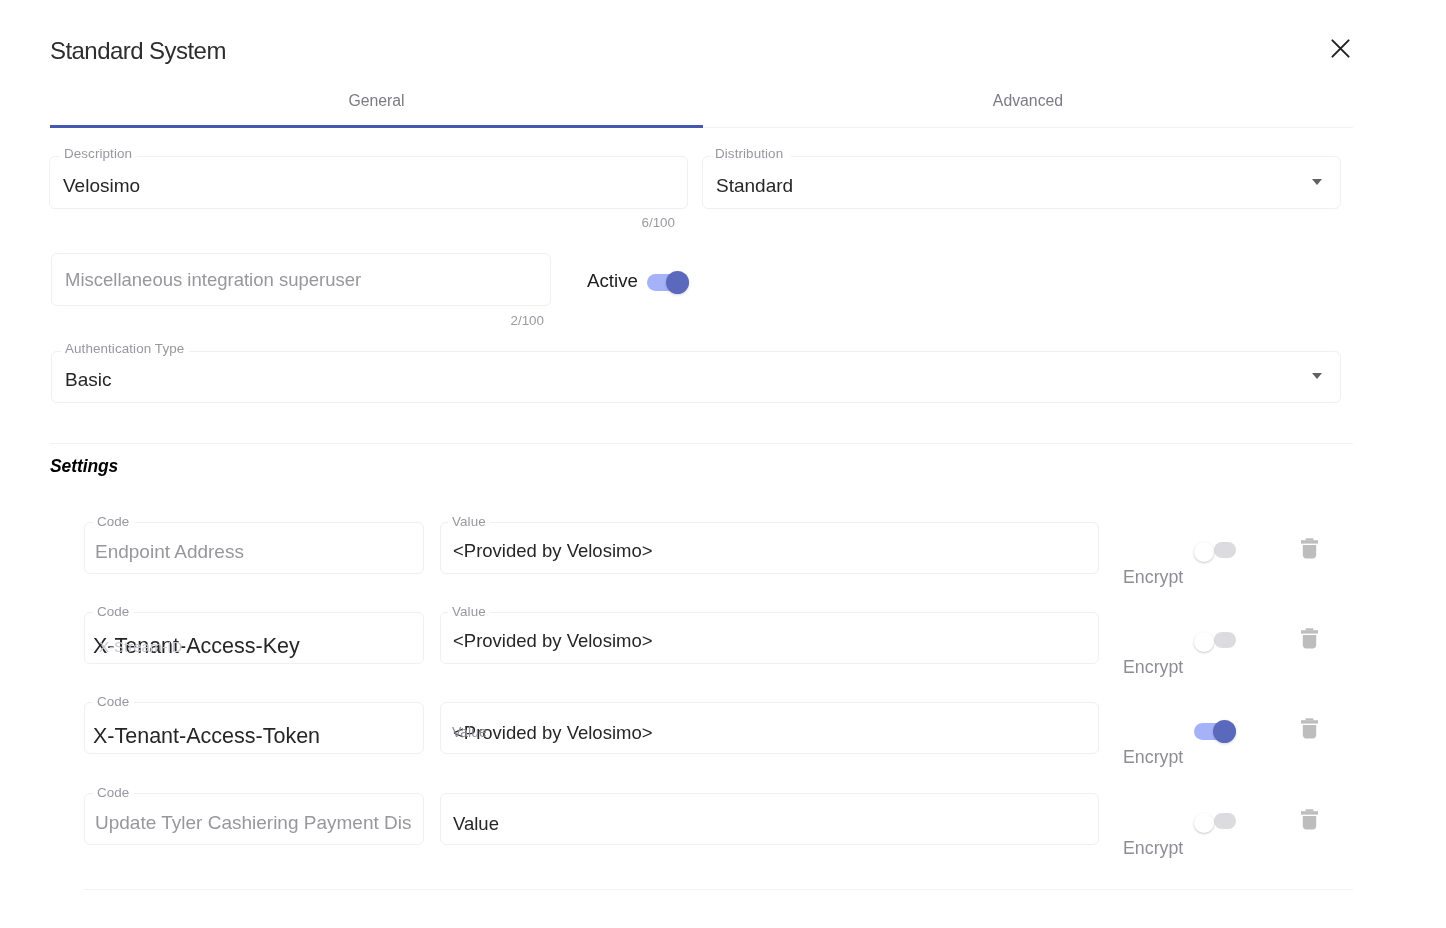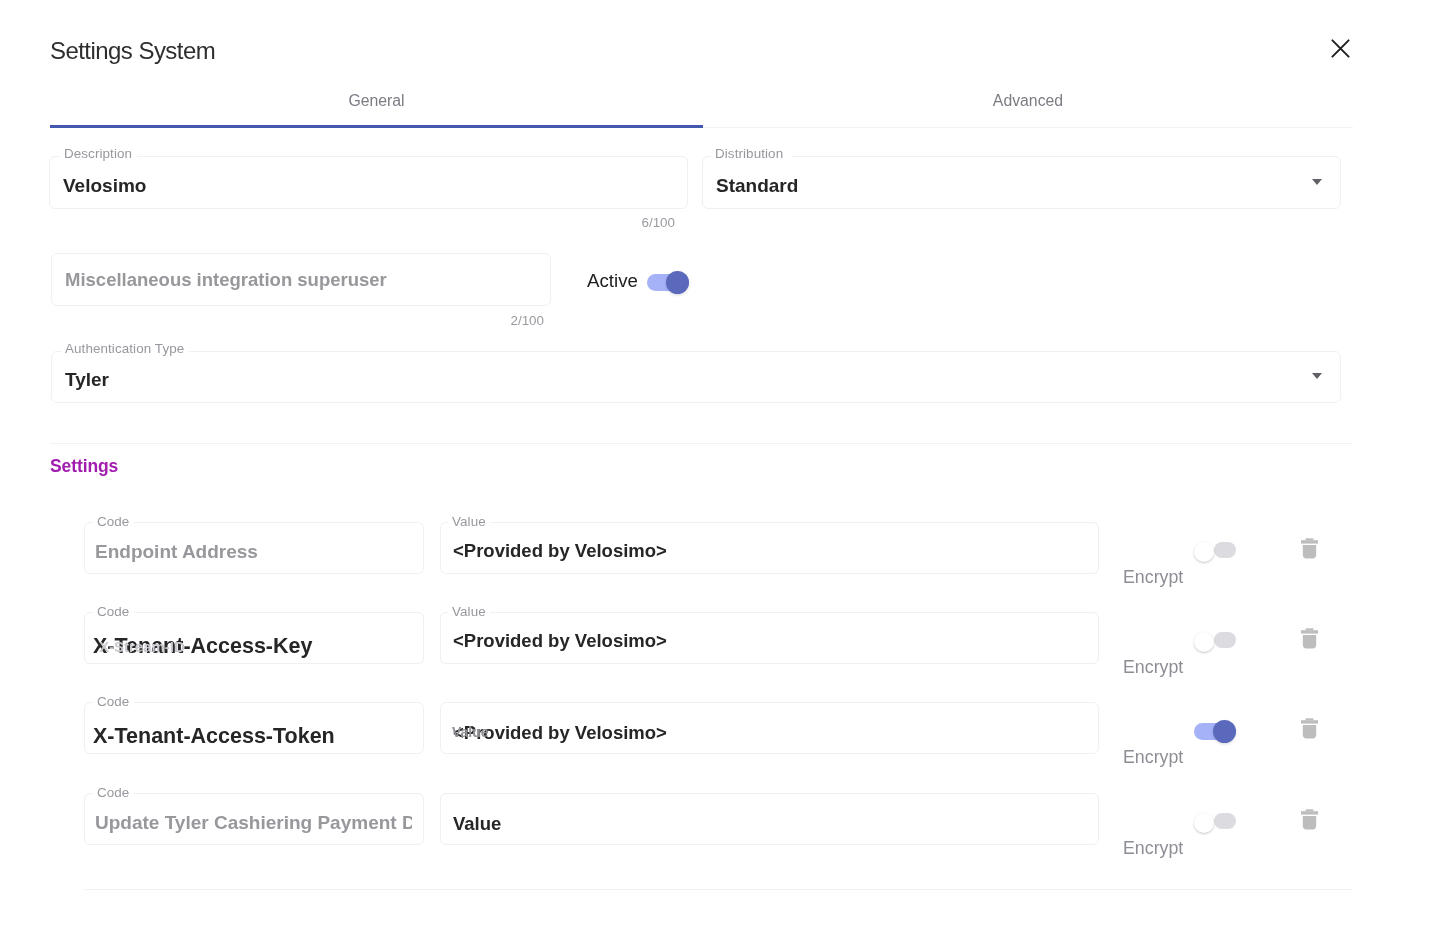--- a/index.html
+++ b/index.html
@@ -67,7 +67,7 @@
 
 <div class="dialog">
 
-  <div class="dlg-title">Settings System</div>
+  <div class="dlg-title">Standard System</div>
   <button class="close-btn">
     <svg width="19" height="19" viewBox="0 0 19 19">
       <path d="M1.4 1.4 L17.6 17.6 M17.6 1.4 L1.4 17.6" stroke="#1f1f1f" stroke-width="1.95" fill="none" stroke-linecap="round"></path>

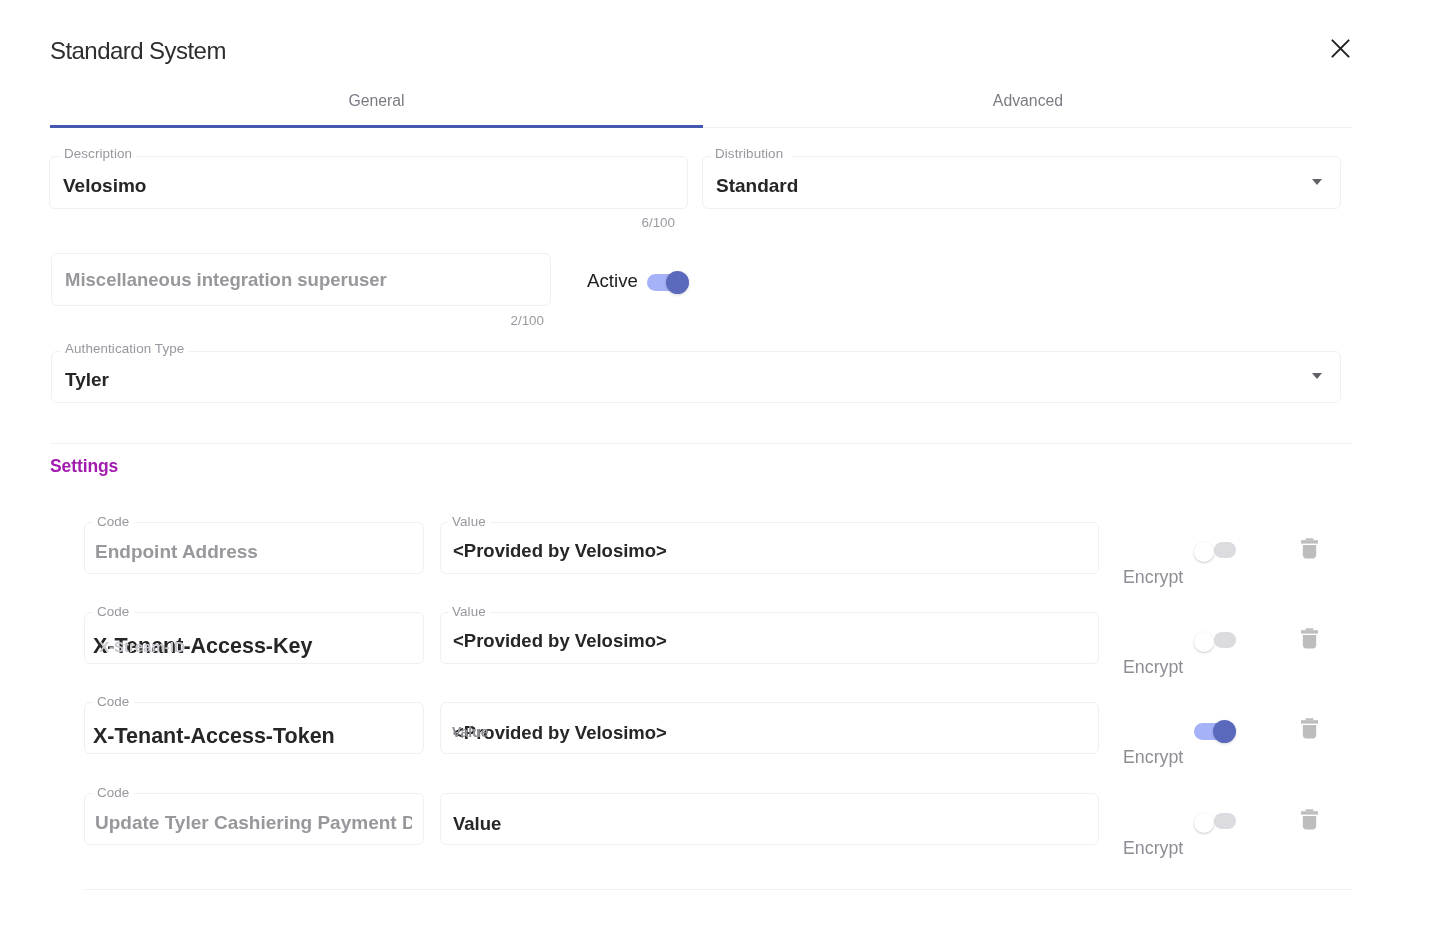--- a/index.html
+++ b/index.html
@@ -29,7 +29,7 @@
            background:#4558b0;}
 
   
-  .fw{position:absolute;box-sizing:border-box;font-weight:bold;}
+  .fw{position:absolute;box-sizing:border-box;}
   .ol{position:absolute;left:0;top:0;width:100%;height:100%;box-sizing:border-box;
       border:1px solid #f0eff3;border-radius:6px;pointer-events:none;}
   .notch{position:absolute;top:-1px;height:2px;background:#fff;}

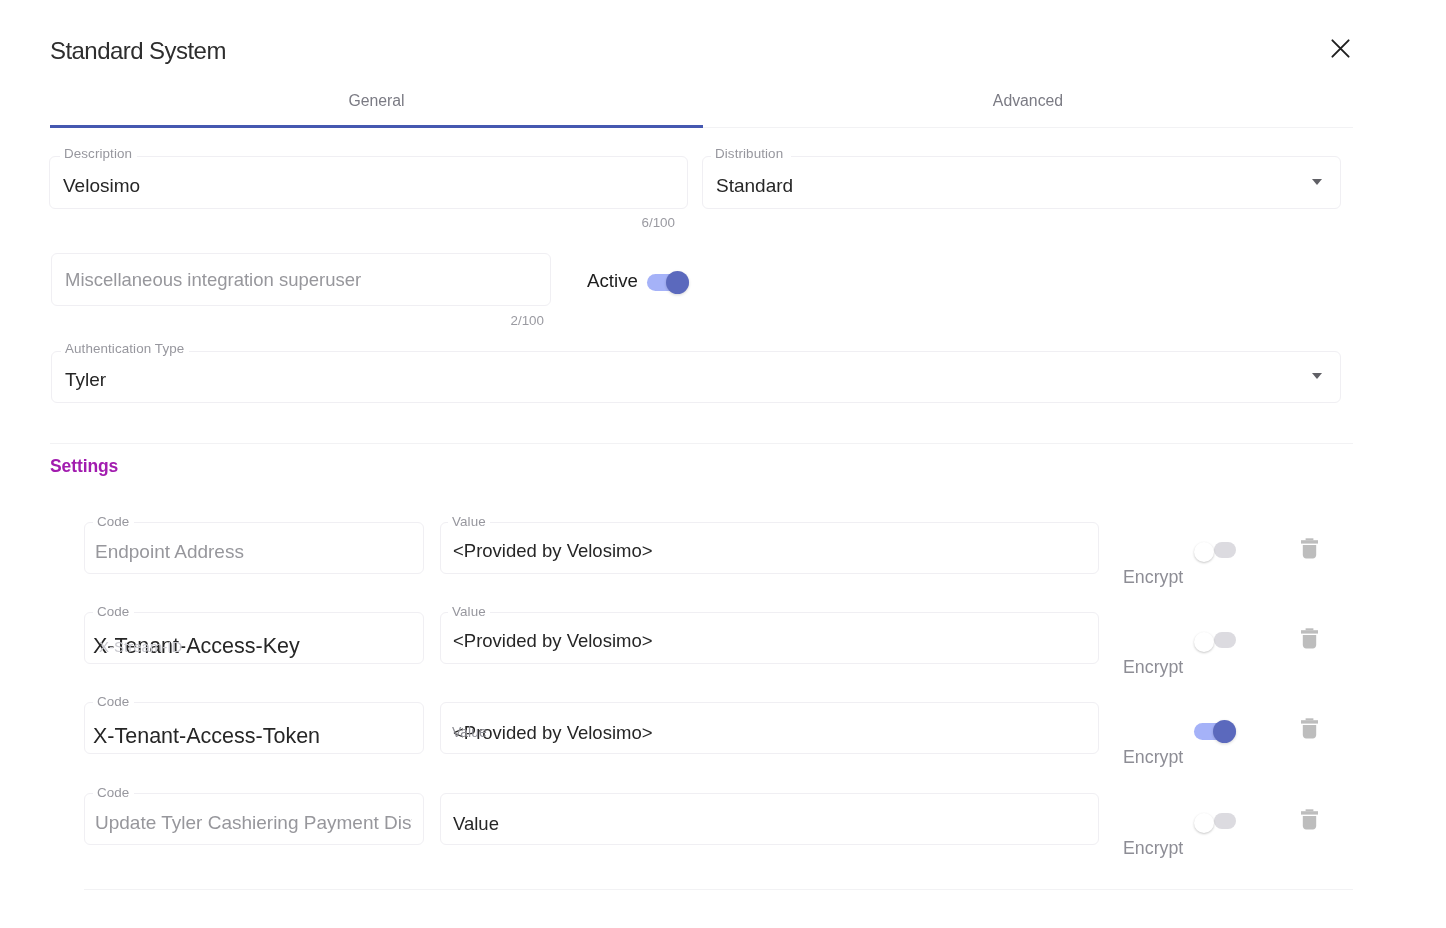--- a/index.html
+++ b/index.html
@@ -107,7 +107,7 @@
       <div class="fw" style="left:51px;top:351px;width:1290px;height:52px;">
         <div class="ol"></div>
         <div class="notch" style="left:10px;width:128.234375px;"></div>
-        <div class="inp" style="left:14px;right:12px;top:3px;"><span class="ftext" style="font-size:19px;line-height:52px;">Tyler</span></div>
+        <div class="inp" style="left:14px;right:12px;top:3px;"><span class="ftext" style="font-size:19px;line-height:52px;">Basic</span></div>
         <div class="caret" style="right:19px;top:50%;margin-top:-4px;"></div>
       </div>
       <div class="flabel" style="left:65px;top:342px;font-size:13.4px;">Authentication Type</div>

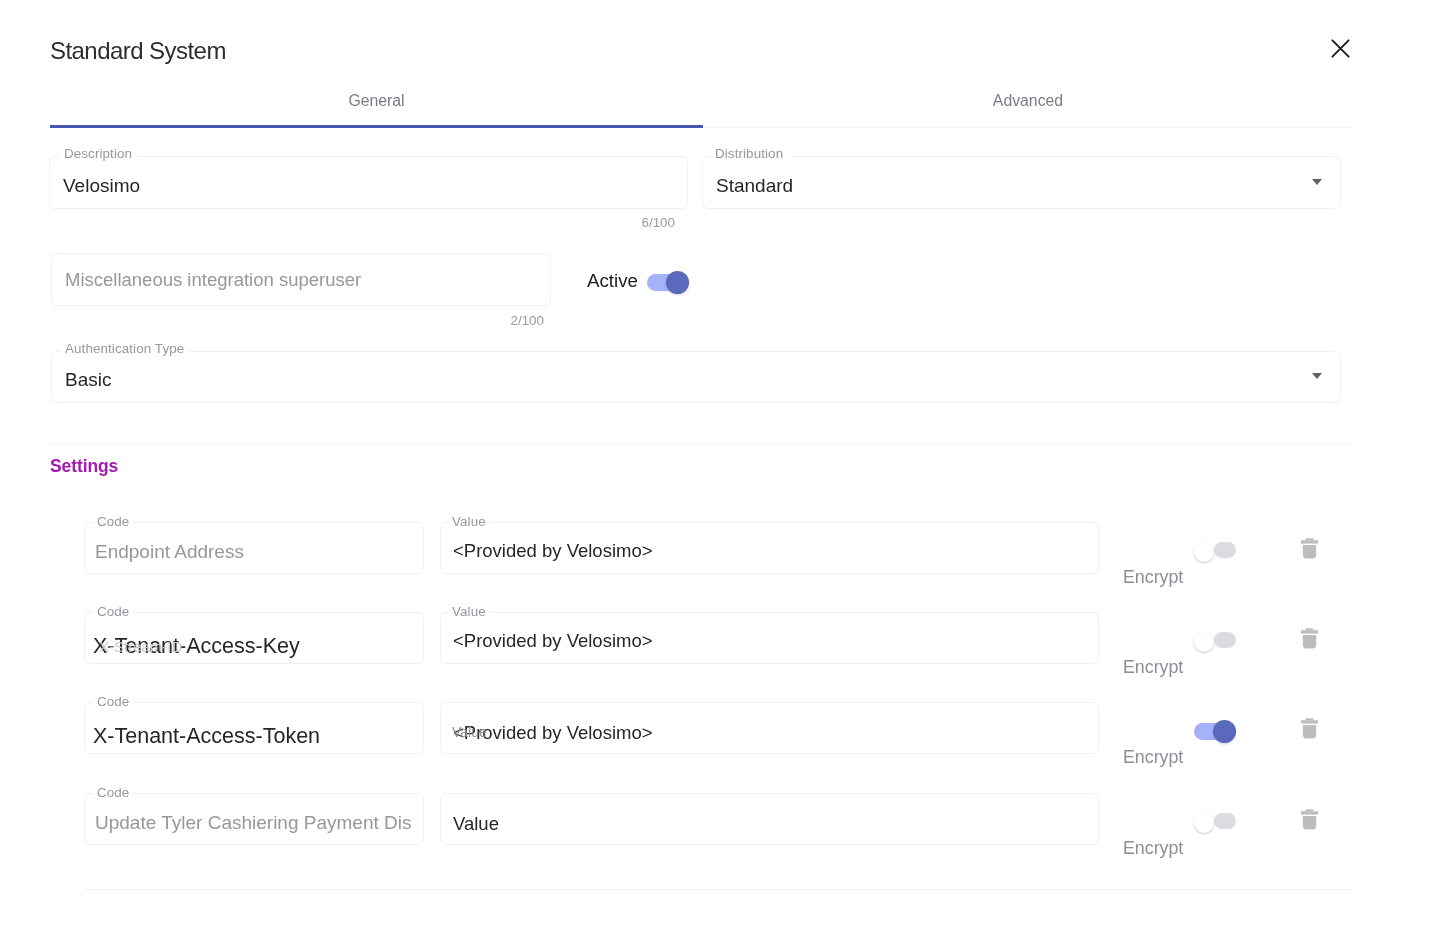--- a/index.html
+++ b/index.html
@@ -56,7 +56,7 @@
 
   
   .hrule{position:absolute;height:1px;background:#f2f2f4;}
-  .section-title{position:absolute;font-size:17.5px;font-weight:bold;color:#a21caf;letter-spacing:-0.1px;}
+  .section-title{position:absolute;font-size:17.5px;font-weight:bold;color:#000000;letter-spacing:-0.1px;font-style:italic;}
   .swlabel{position:absolute;font-size:18.7px;color:#1d1d1d;white-space:nowrap;}
   .enclabel{position:absolute;font-size:17.8px;color:#8d8d95;white-space:nowrap;margin-top:28px;}
   .trash{position:absolute;cursor:pointer;}

